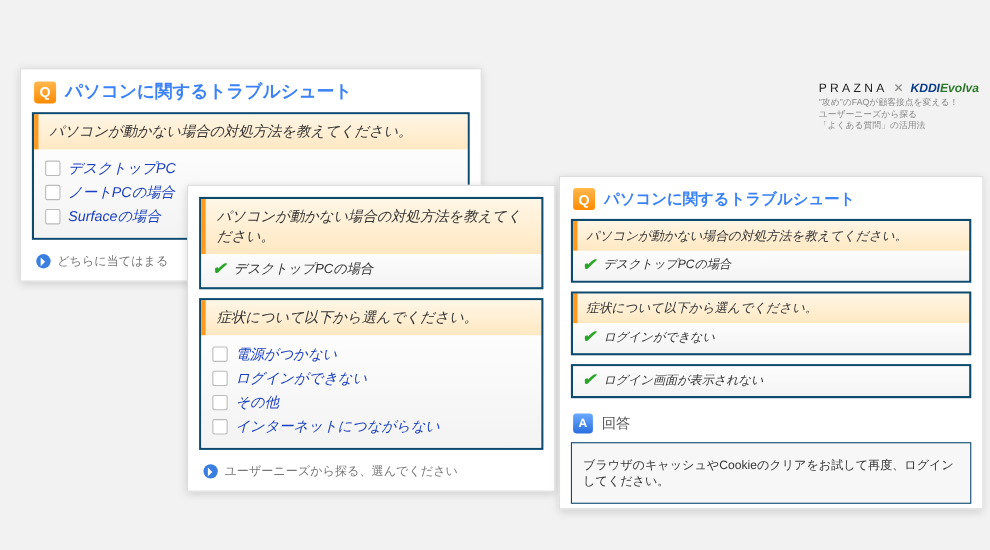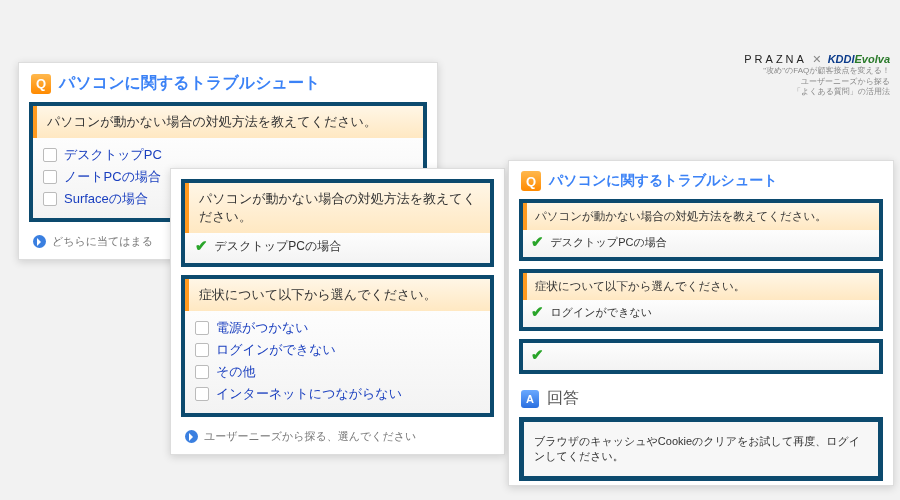--- a/index.html
+++ b/index.html
@@ -5,7 +5,7 @@
   * { box-sizing: border-box; margin: 0; padding: 0; }
   body { font-family: "Hiragino Sans", "Meiryo", sans-serif; background: #f2f2f2; width: 900px; height: 500px; position: relative; overflow: hidden; }
 
-  .hdr { position: absolute; right: 10px; top: 52px; text-align: right; font-size: 8px; color: #888; line-height: 1.3; }
+  .hdr { position: absolute; right: 10px; top: 74px; text-align: left; font-size: 8px; color: #888; line-height: 1.3; }
   .hdr .brand { font-size: 11px; letter-spacing: 3px; color: #222; }
   .hdr .brand .x { color: #888; letter-spacing: 0; }
   .hdr .brand .k { color: #2a7a2a; font-weight: bold; font-style: italic; letter-spacing: 0; }

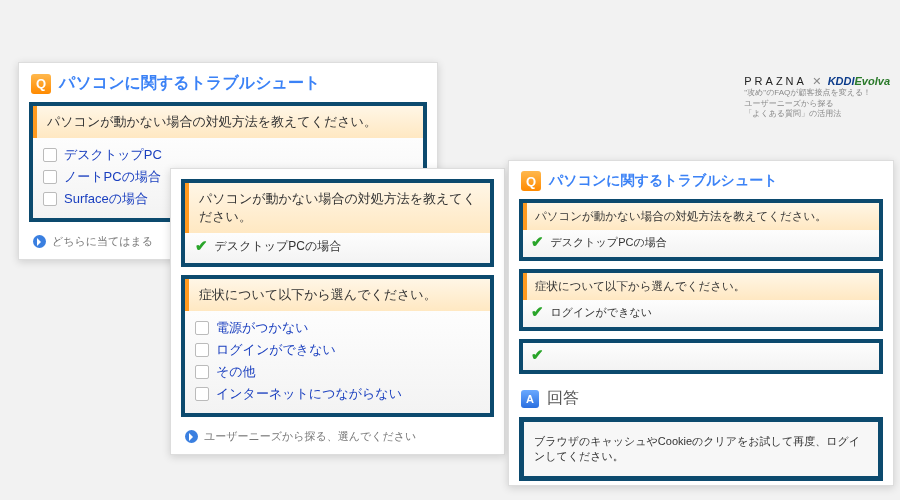--- a/index.html
+++ b/index.html
@@ -21,7 +21,7 @@
   .abadge { width: 18px; height: 18px; background: linear-gradient(#6aa9ff,#2a6fe0); color: #fff; font-weight: bold; font-size: 11px; border-radius: 3px; display: flex; align-items: center; justify-content: center; }
   .qtitle { color: #3b82f6; font-weight: bold; font-size: 16px; }
 
-  .section { margin: 0 10px 8px; border: 4px solid #0c4a6e; }
+  .section { margin: 0 10px 8px; border: 2px solid #0c4a6e; font-style: italic; }
   .sechead { background: linear-gradient(#fff6e6,#ffe8c2); border-left: 4px solid #ff9a1f; padding: 7px 10px; font-size: 13px; color: #333; }
   .secbody { background: linear-gradient(#fdfdfd,#f3f3f3); padding: 6px 10px 8px; }
 

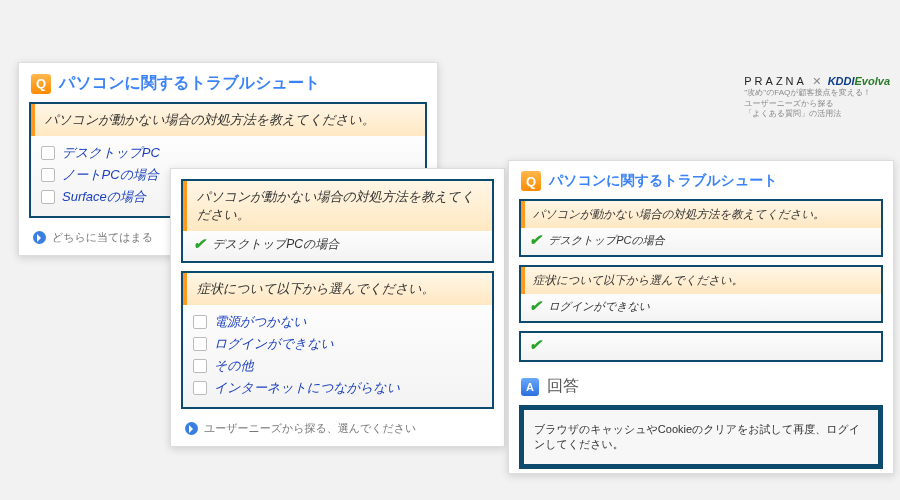--- a/index.html
+++ b/index.html
@@ -145,6 +145,7 @@
   <div class="section">
     <div class="chk">
         <span class="tick">✔</span>
+        <span class="chklabel">ログイン画面が表示されない</span>
       </div>
   </div>
   <div class="arow">

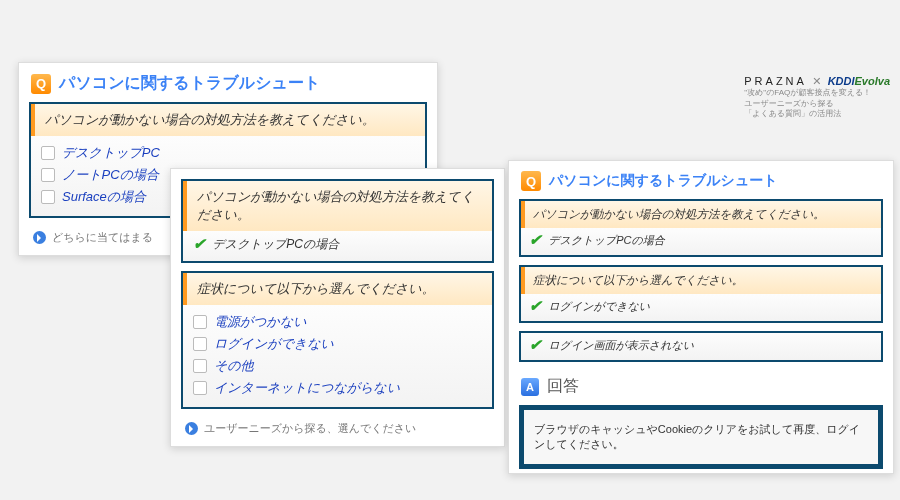--- a/index.html
+++ b/index.html
@@ -43,7 +43,7 @@
   .p3 .chklabel { font-size: 11px; }
 
   .arow { display: flex; align-items: center; gap: 8px; padding: 6px 12px 4px; }
-  .arow .altitle { font-size: 16px; color: #555; }
+  .arow .altitle { font-size: 13px; color: #555; }
   .answer { margin: 4px 10px 4px; background: #f7f7f7; border: 5px solid #0c4a6e; padding: 12px 10px; font-size: 11px; color: #333; }
 </style>
 </head>

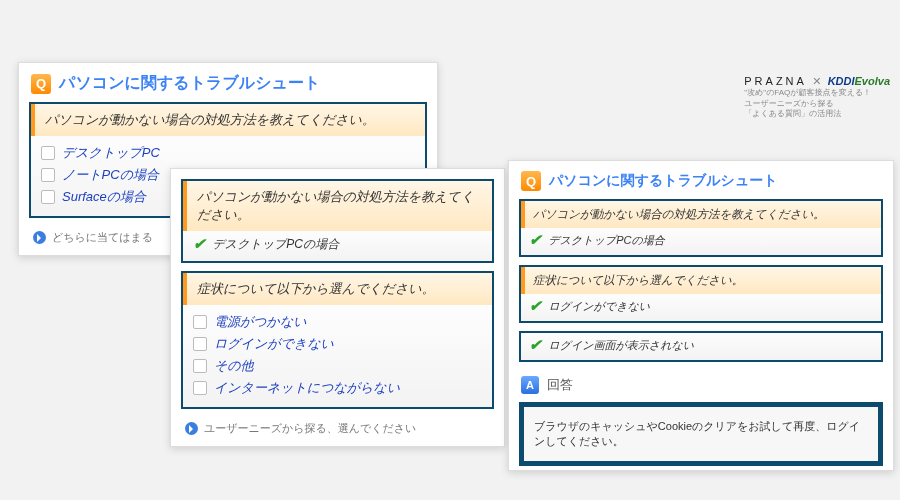--- a/index.html
+++ b/index.html
@@ -44,7 +44,7 @@
 
   .arow { display: flex; align-items: center; gap: 8px; padding: 6px 12px 4px; }
   .arow .altitle { font-size: 13px; color: #555; }
-  .answer { margin: 4px 10px 4px; background: #f7f7f7; border: 5px solid #0c4a6e; padding: 12px 10px; font-size: 11px; color: #333; }
+  .answer { margin: 4px 10px 4px; background: #f7f7f7; border: 1px solid #0c4a6e; padding: 12px 10px; font-size: 11px; color: #333; }
 </style>
 </head>
 <body>

